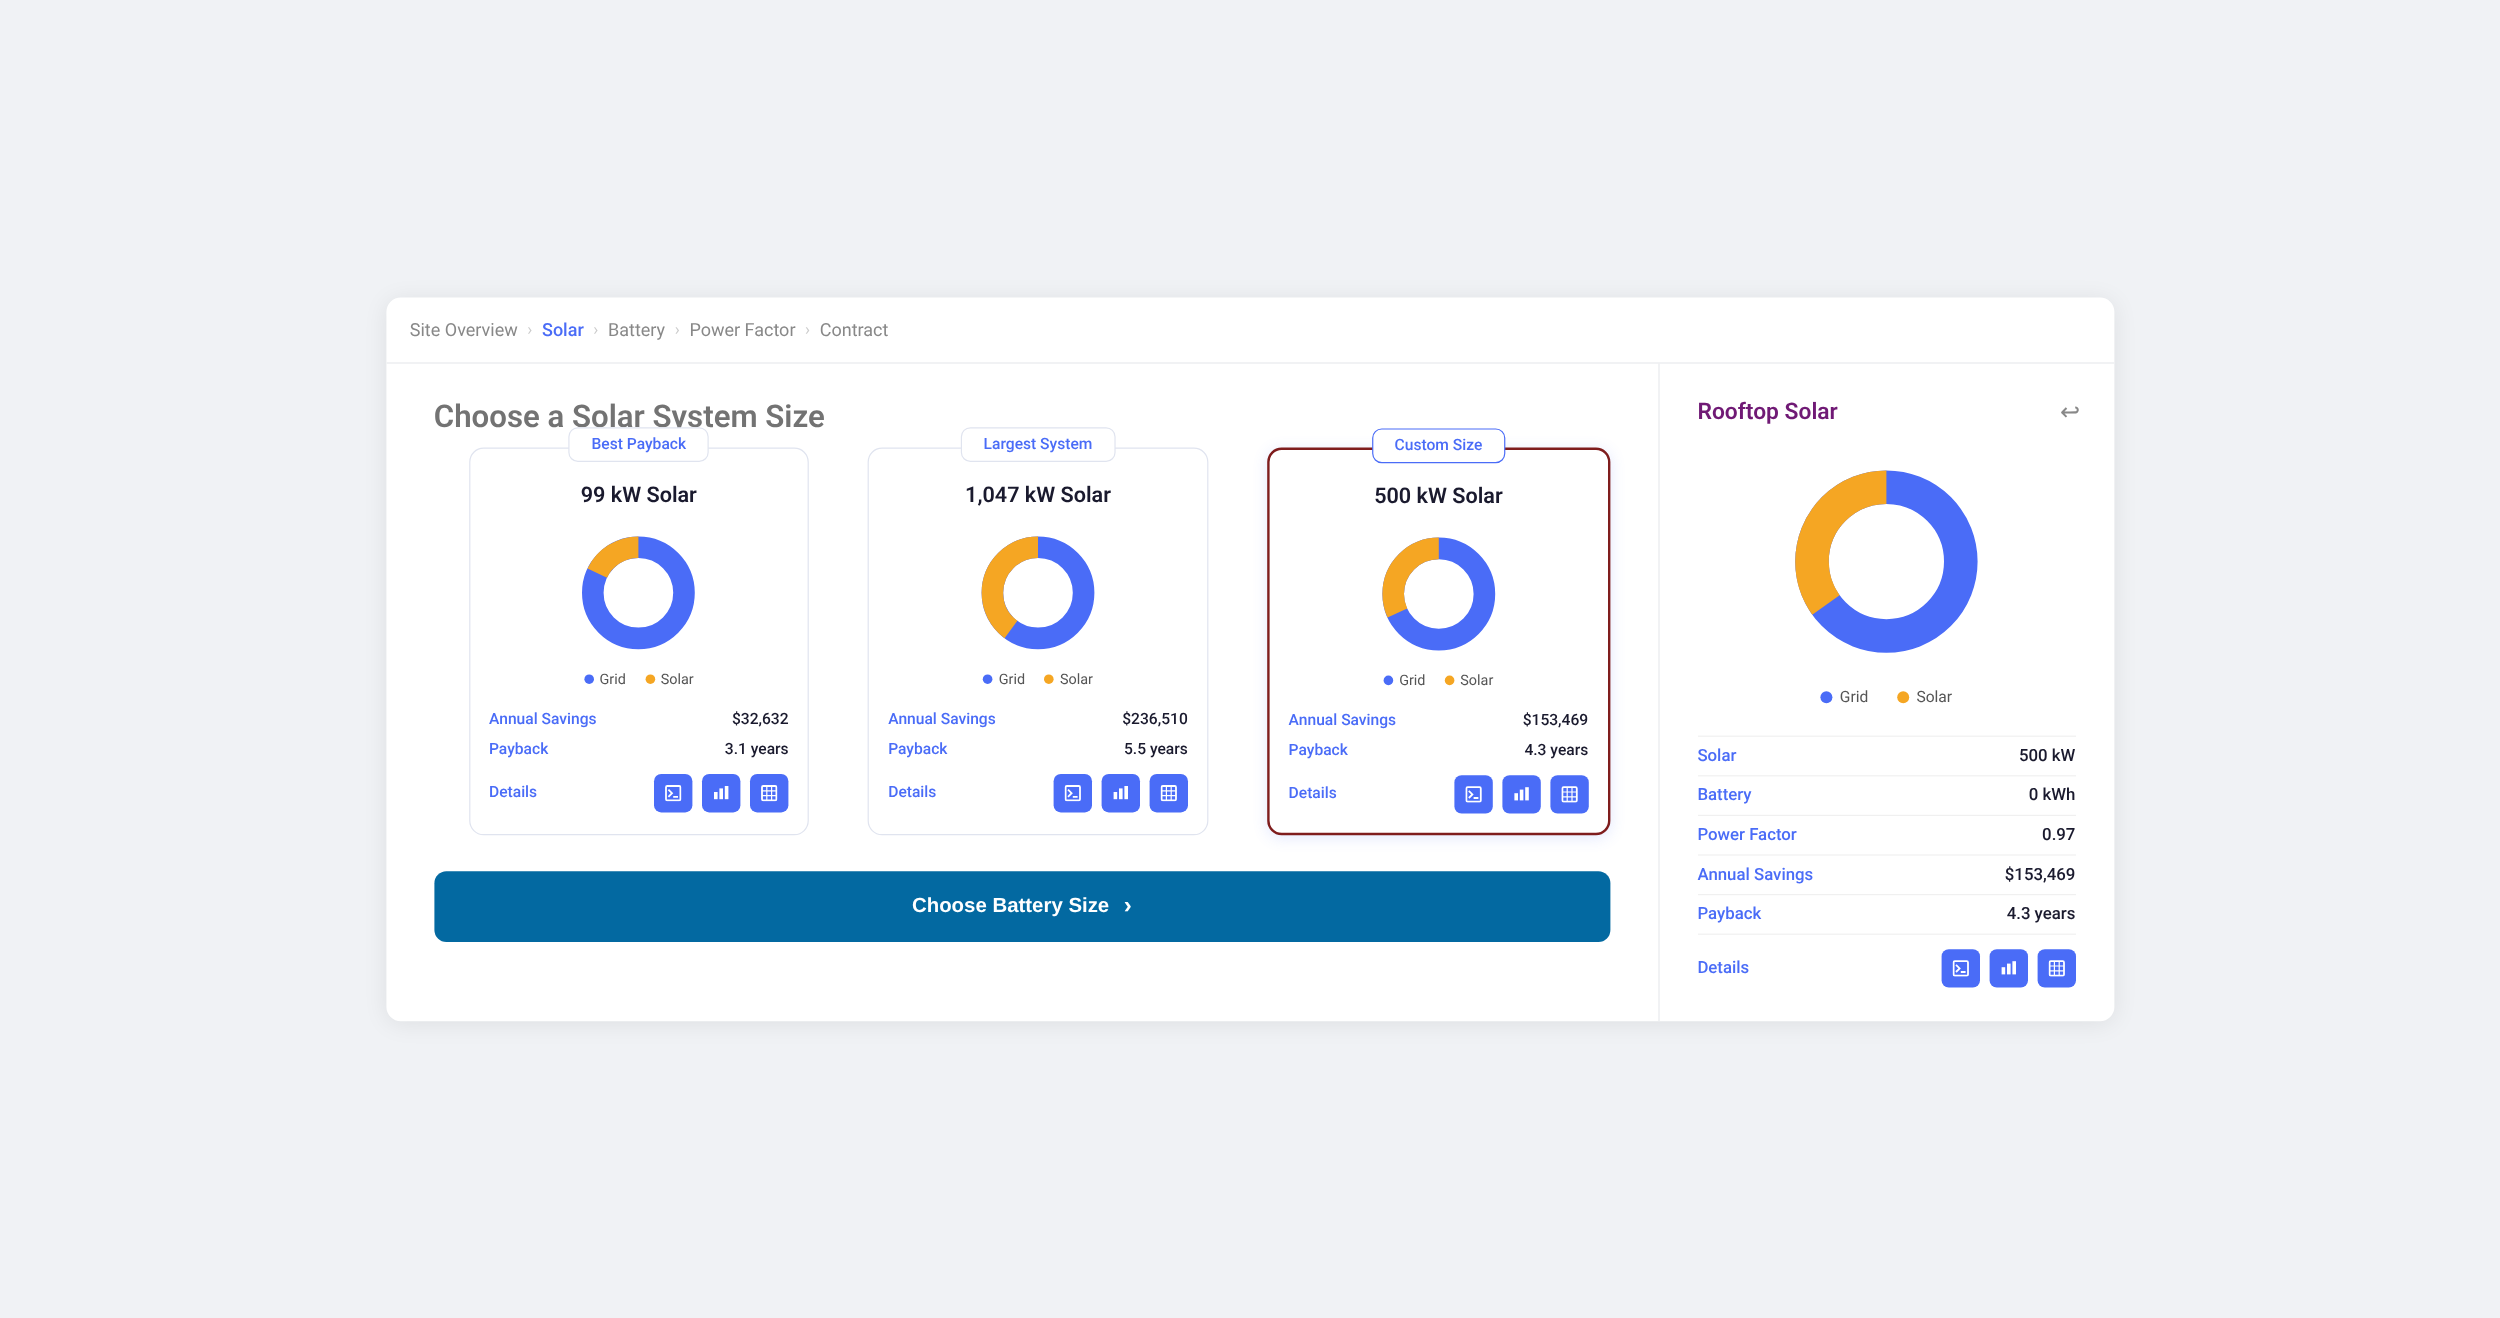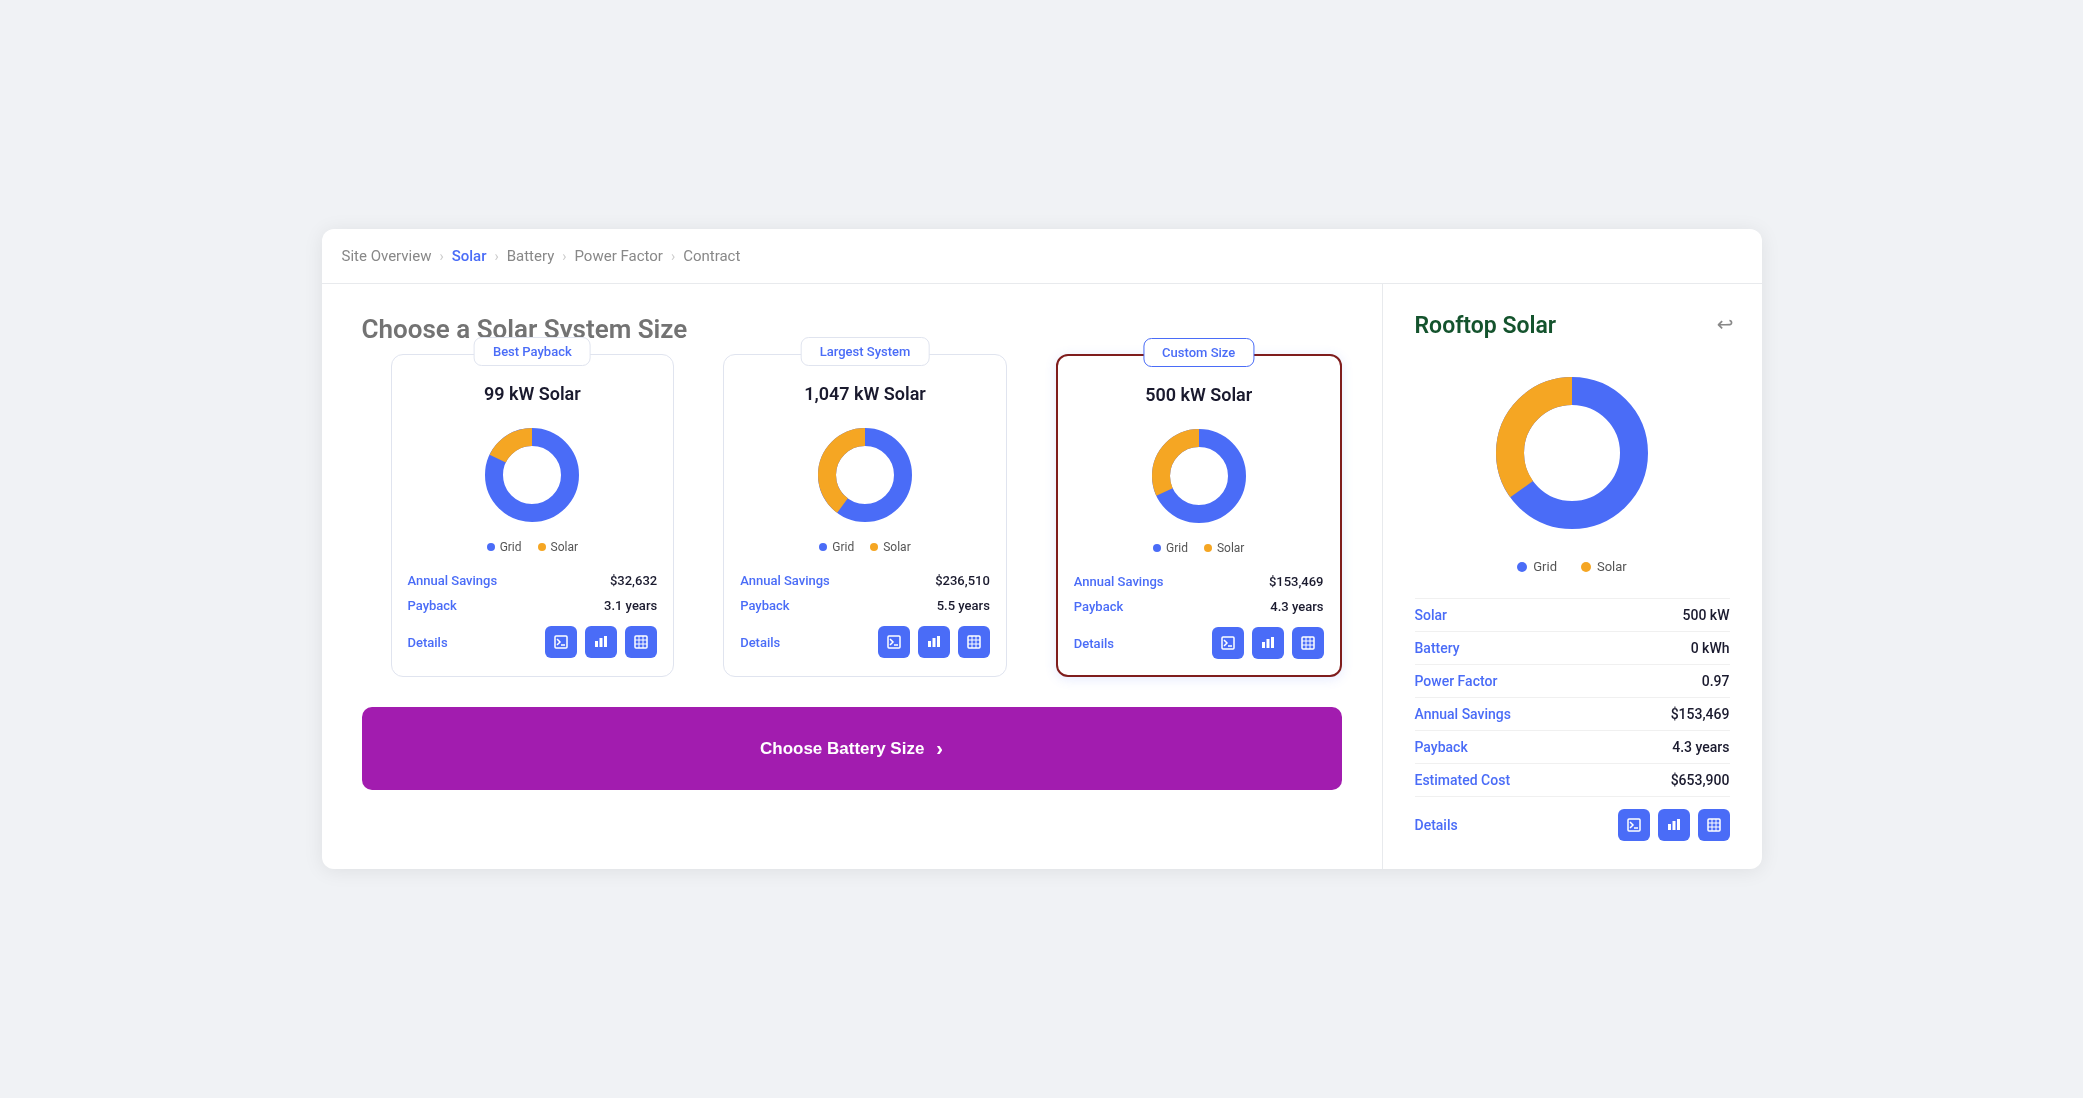--- a/index.html
+++ b/index.html
@@ -229,9 +229,9 @@
     }
     
     .right-panel-title {
-      font-size: 23px;
+      font-size: 19px;
       font-weight: 600;
-      color: #14532d;
+      color: #701a75;
       margin-bottom: 24px;
     }
     .back-btn {

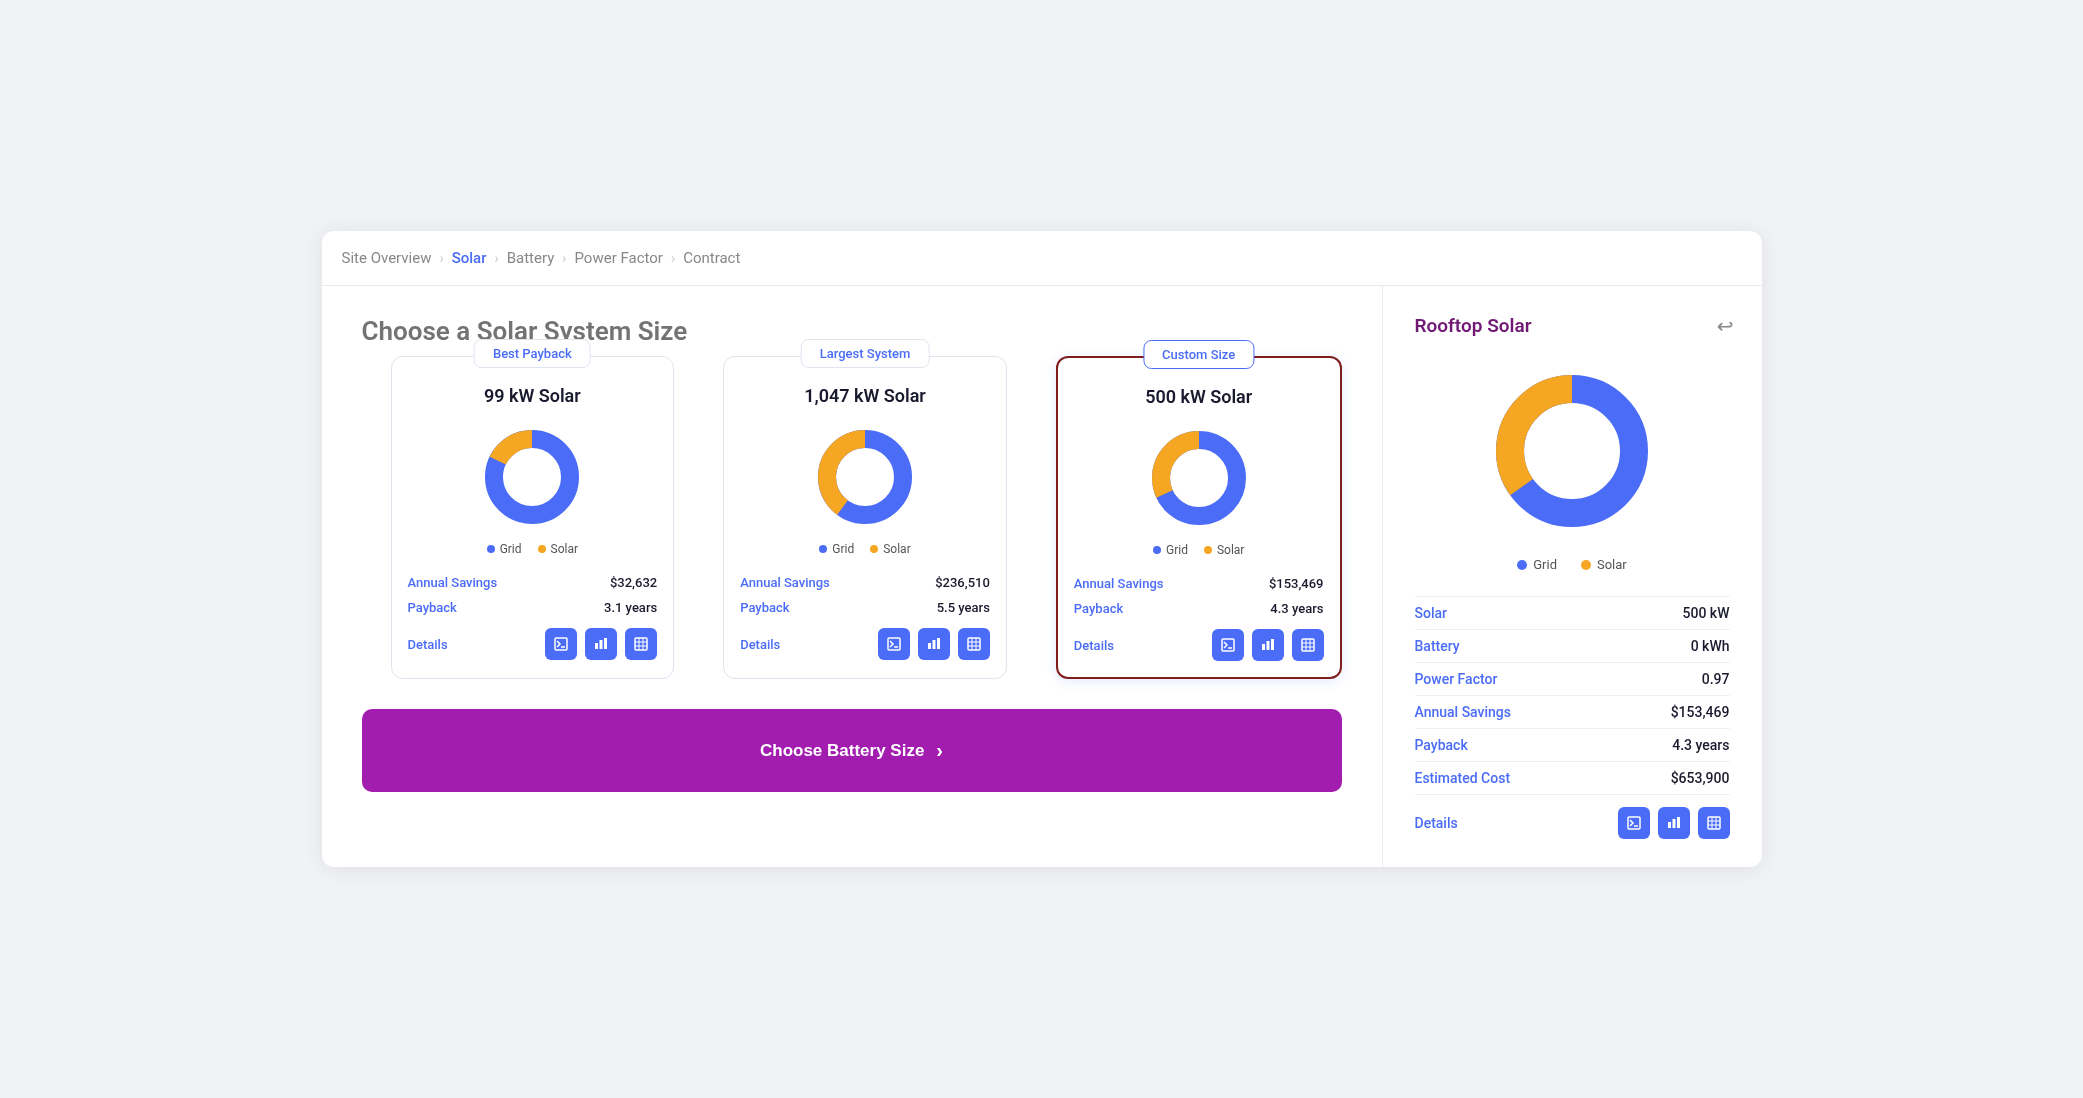--- a/index.html
+++ b/index.html
@@ -211,10 +211,10 @@
     }
     .btn-filled {
       flex: 1;
-      padding: 30px;
+      padding: 18px;
       border: none;
       border-radius: 10px;
-      background: #a21caf;
+      background: #0369a1;
       color: #fff;
       font-size: 17px;
       font-weight: 600;

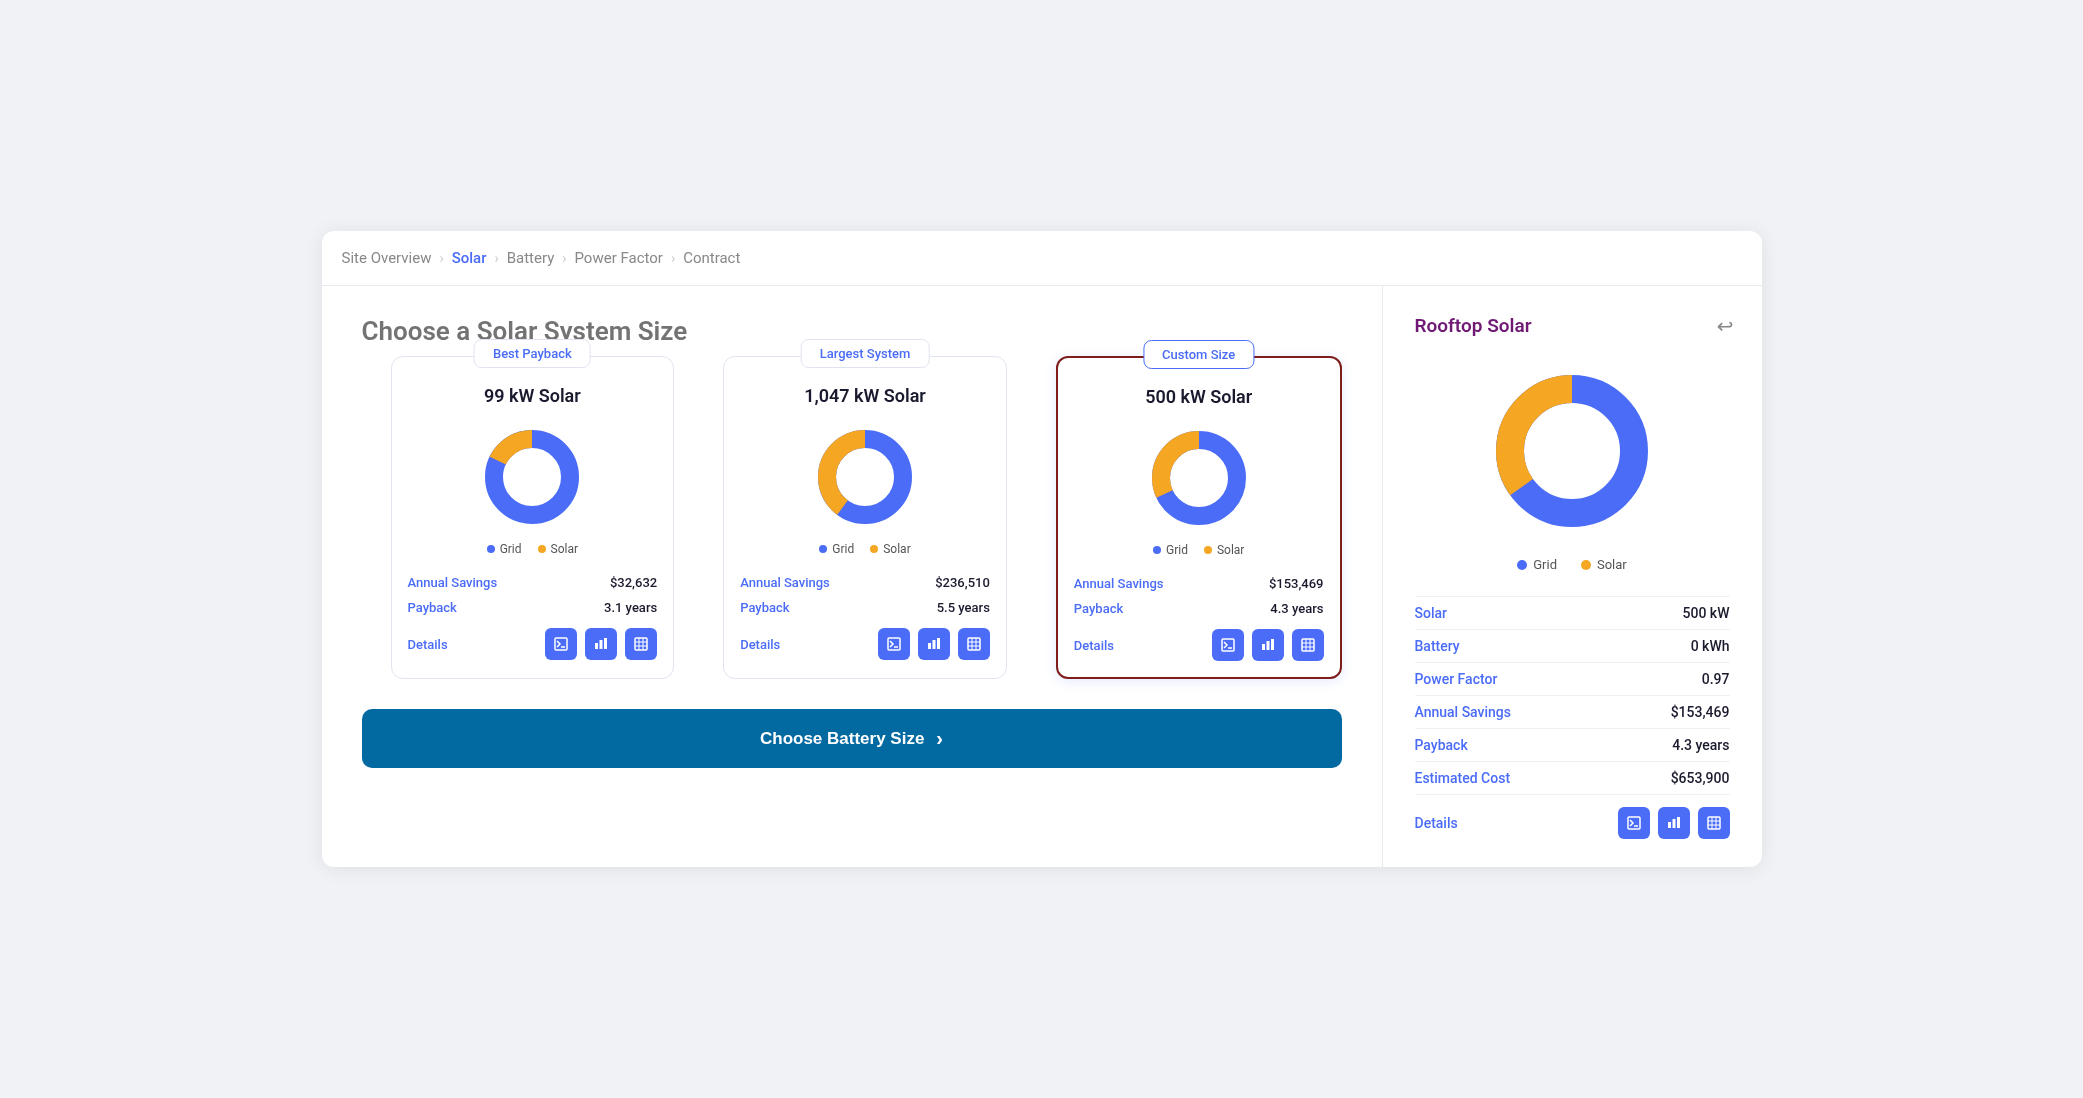--- a/index.html
+++ b/index.html
@@ -568,10 +568,6 @@
       <div class="right-stat-row">
         <span class="right-stat-label">Payback</span>
         <span class="right-stat-value">4.3 years</span>
-      </div>
-      <div class="right-stat-row">
-        <span class="right-stat-label">Estimated Cost</span>
-        <span class="right-stat-value">$653,900</span>
       </div>
 
       <div class="right-details-row">

